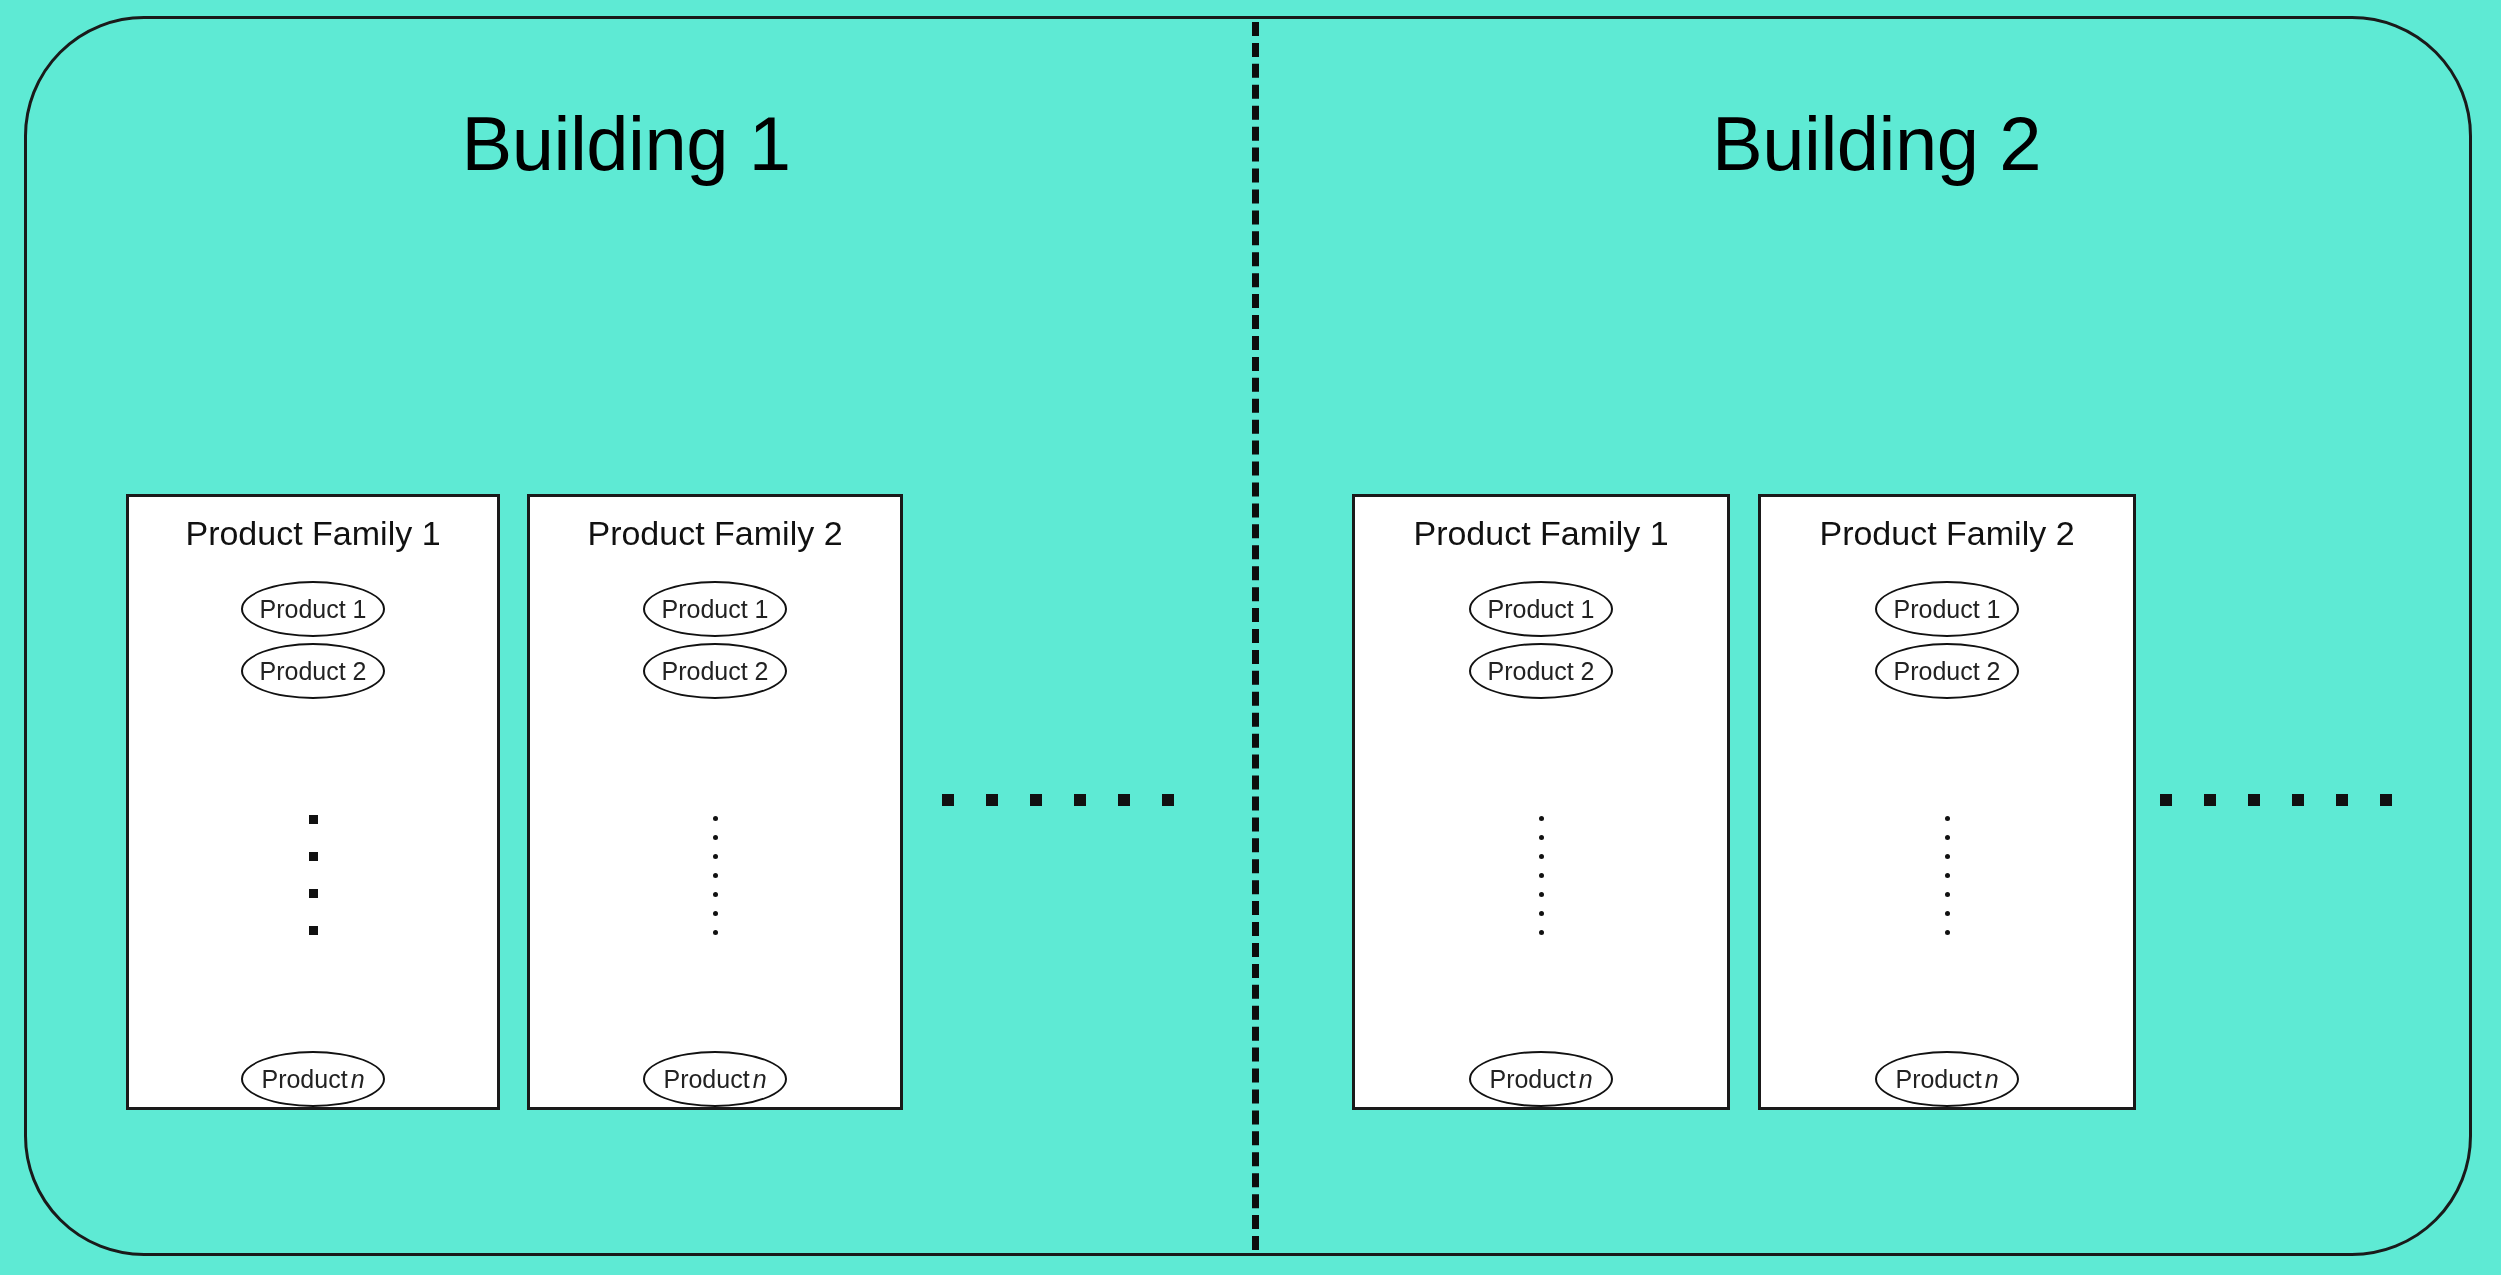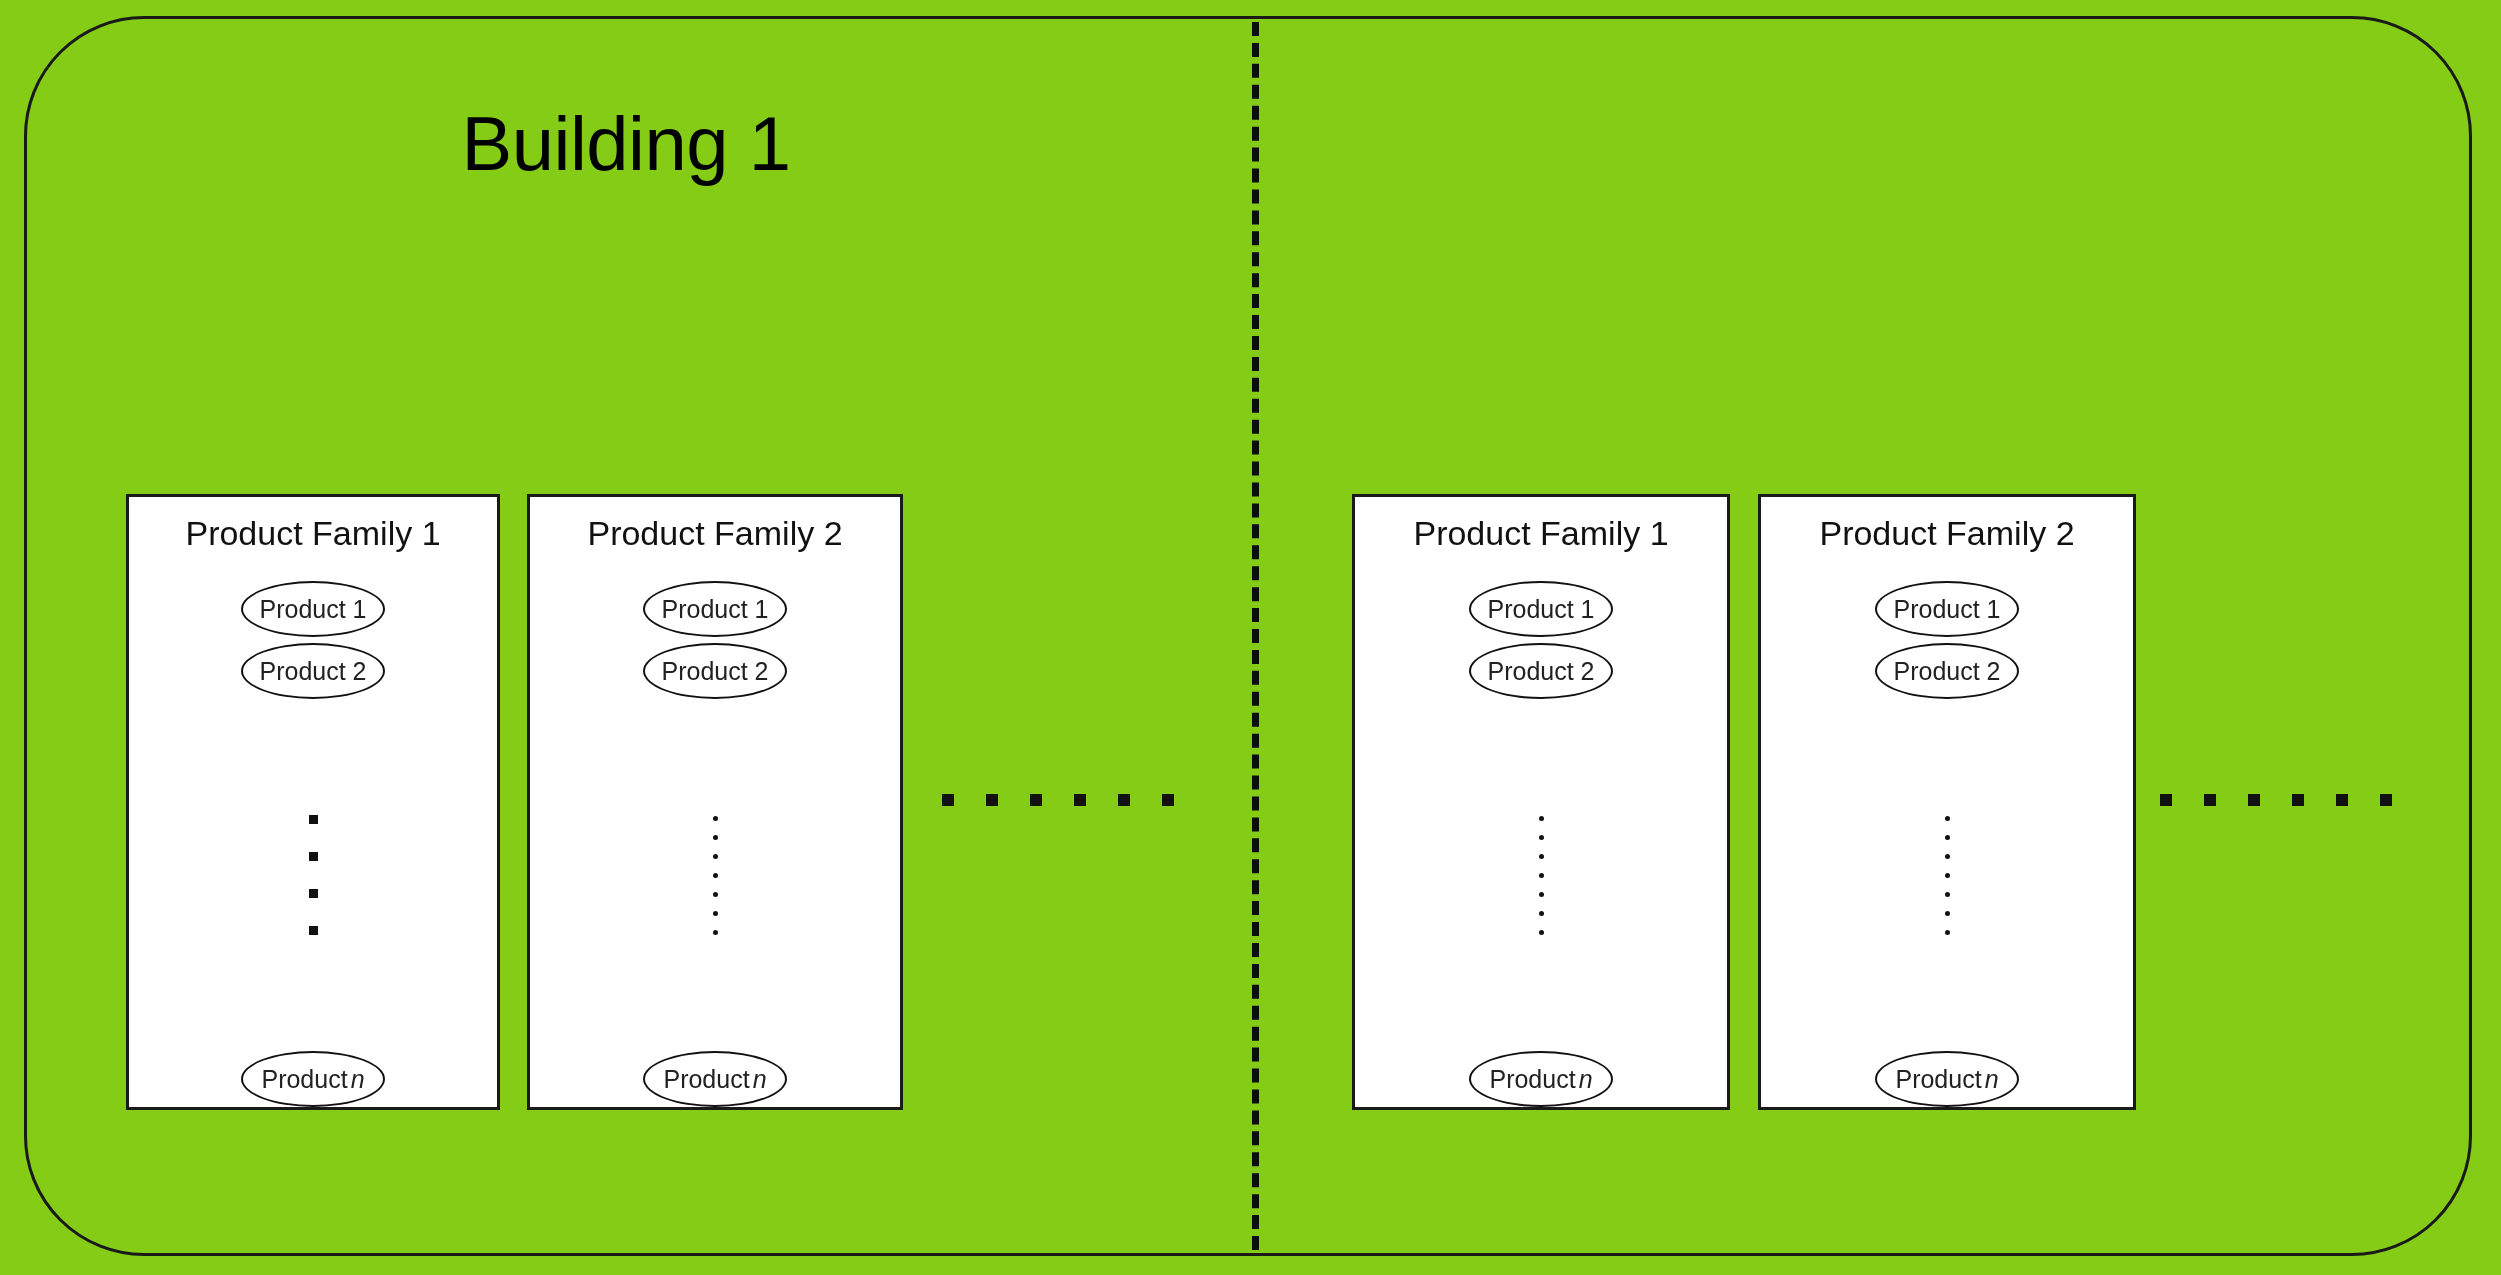--- a/index.html
+++ b/index.html
@@ -18,7 +18,7 @@
     position: relative;
     width: 2501px;
     height: 1275px;
-    background: #84cc16;
+    background: #5eead4;
   }
 
   

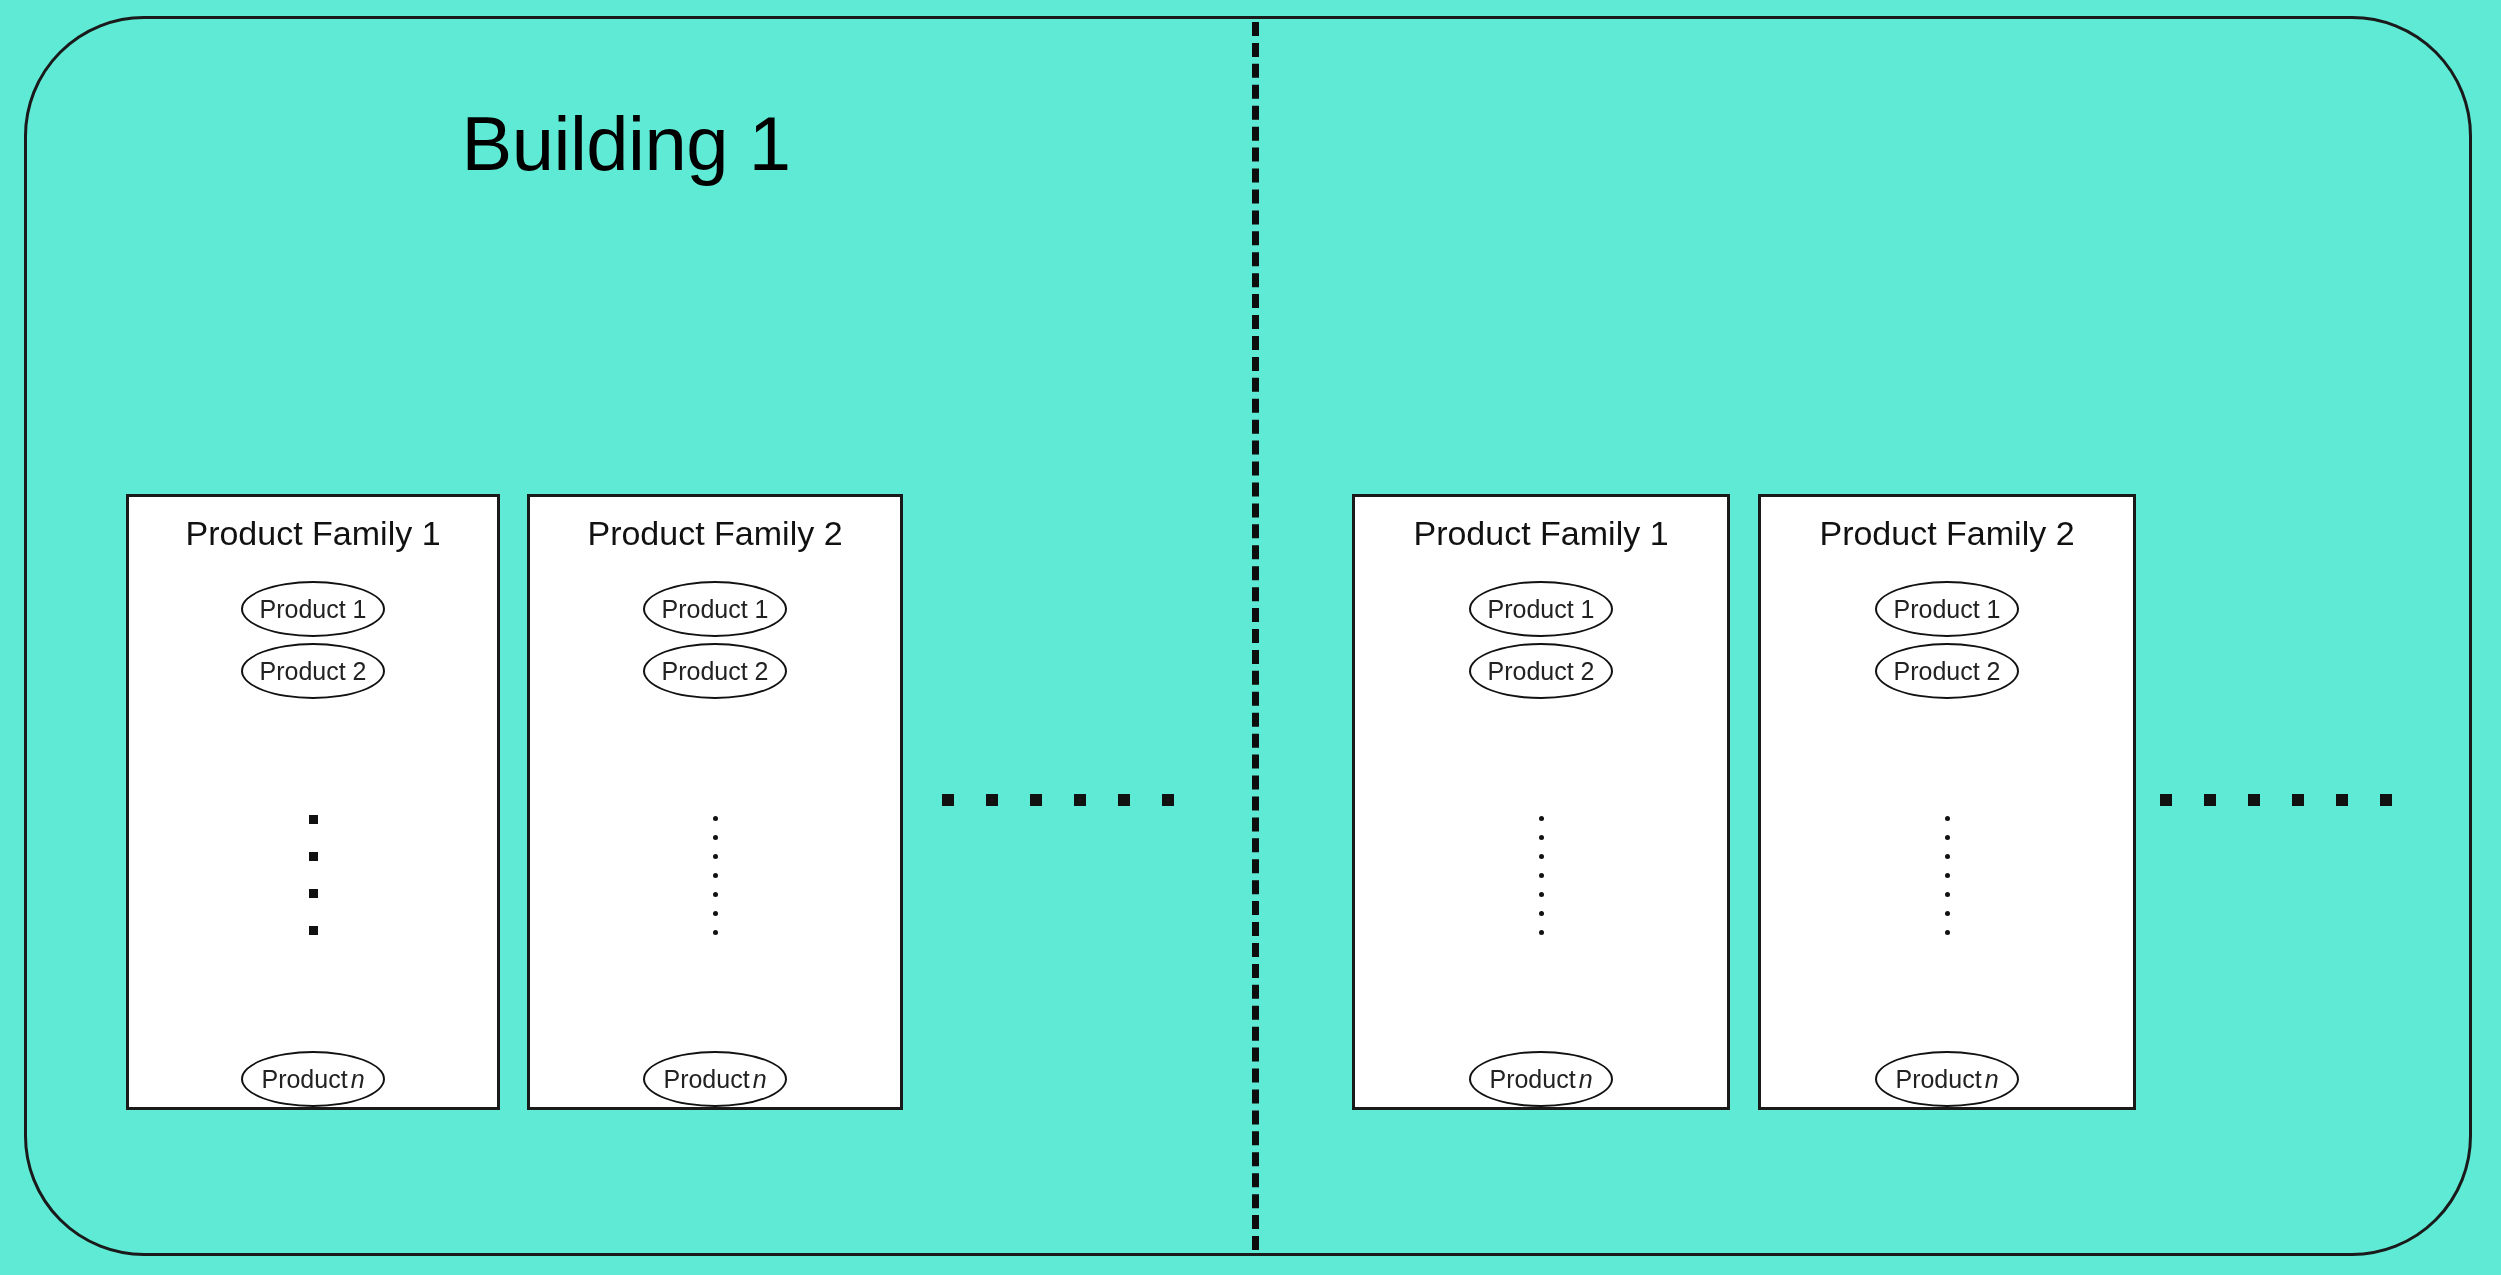--- a/index.html
+++ b/index.html
@@ -225,6 +225,7 @@
       <span class="dot"></span>
   </div>
 
+  <div class="building-title b2">Building 2</div>
 
   <div class="family-box fb-b2-f1">
     <div class="family-title">Product Family 1</div>

